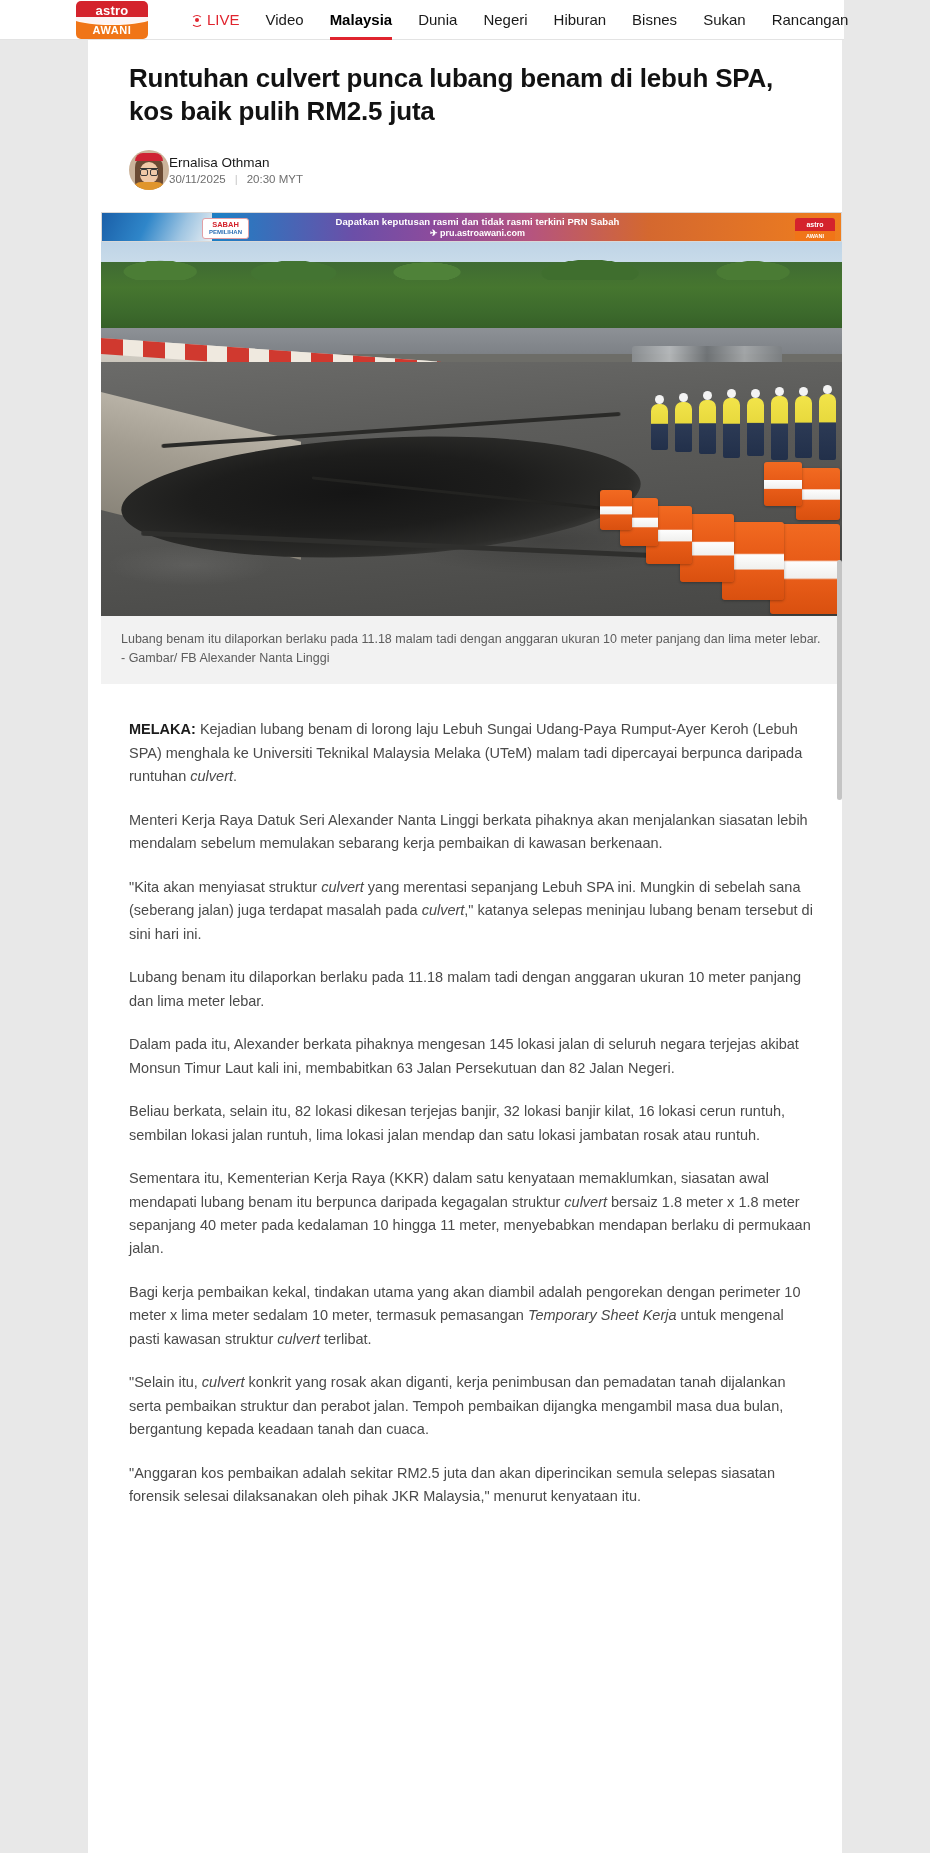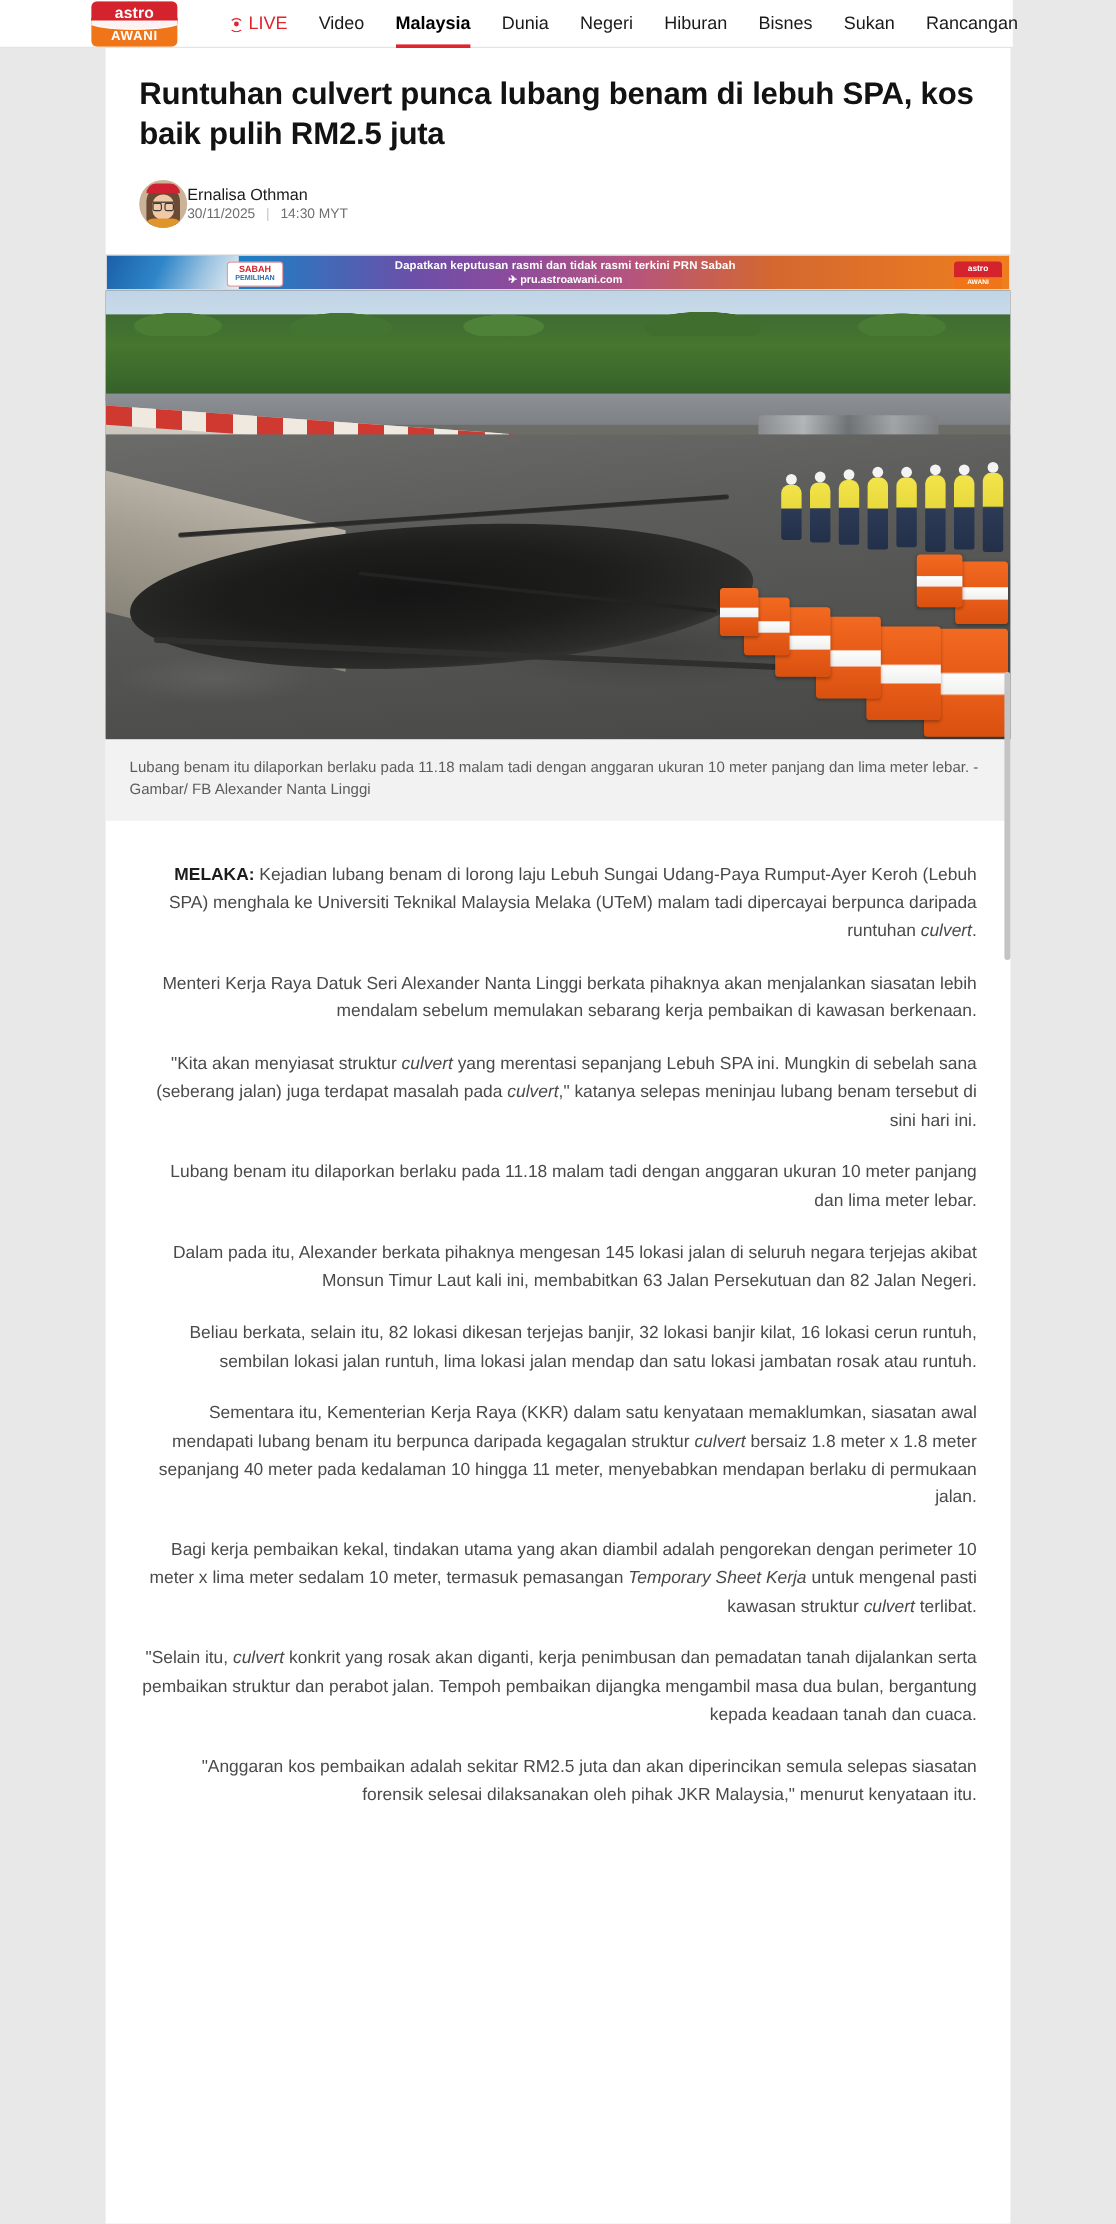--- a/index.html
+++ b/index.html
@@ -98,7 +98,7 @@
     margin: 0 88px 16px 88px;
     width: 754px;
     min-height: 1813px;
-    padding: 22px 0 0 0;
+    padding: 22px 0 0 13px;
   }
   .inner { padding: 0 28px; }
 

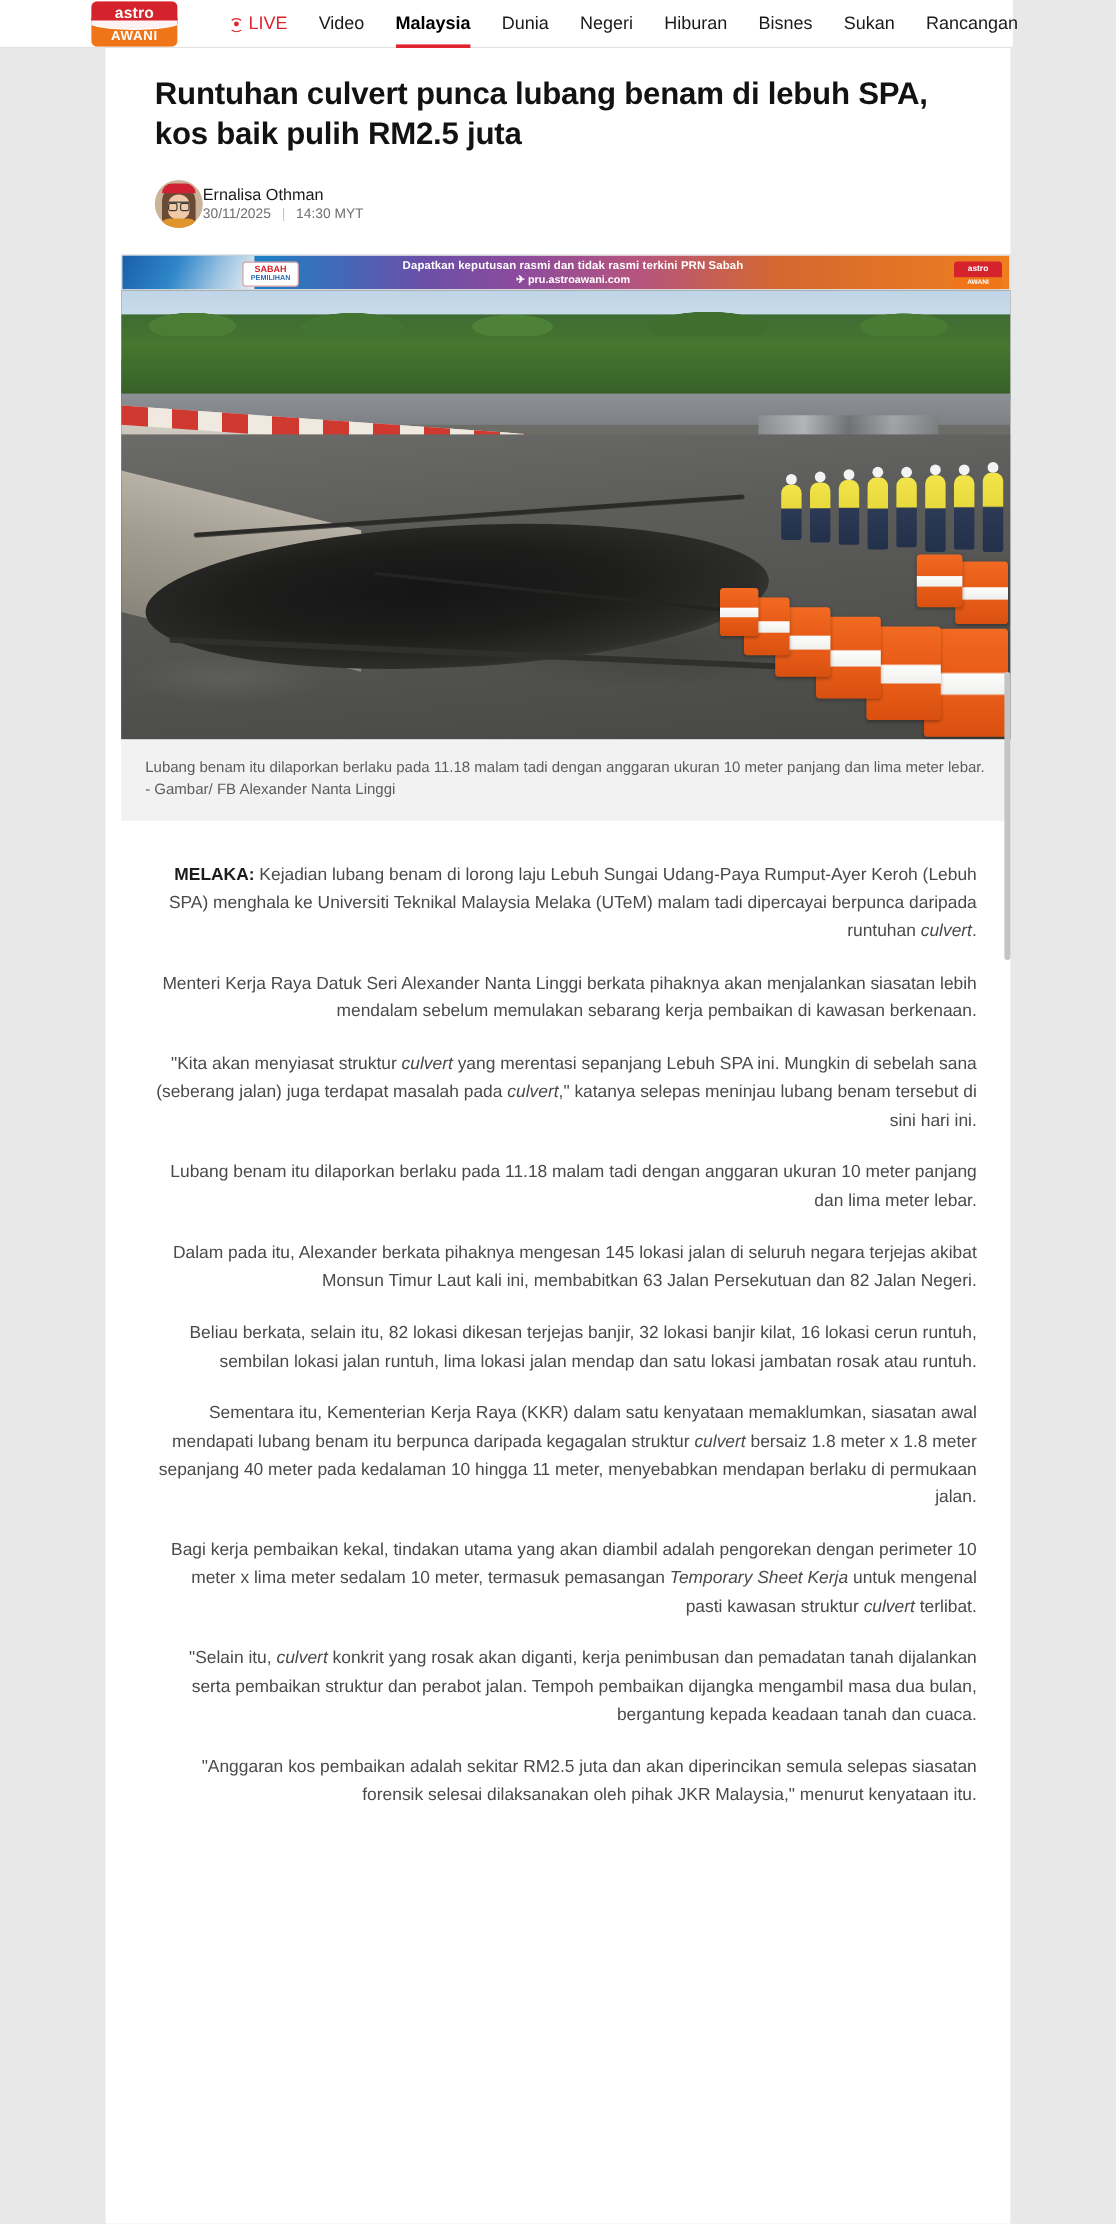--- a/index.html
+++ b/index.html
@@ -317,7 +317,7 @@
           <div class="meta-row">
             <span>30/11/2025</span>
             <span class="meta-sep">|</span>
-            <span>14:30 MYT</span>
+            <span>20:30 MYT</span>
           </div>
         </div>
       </div>

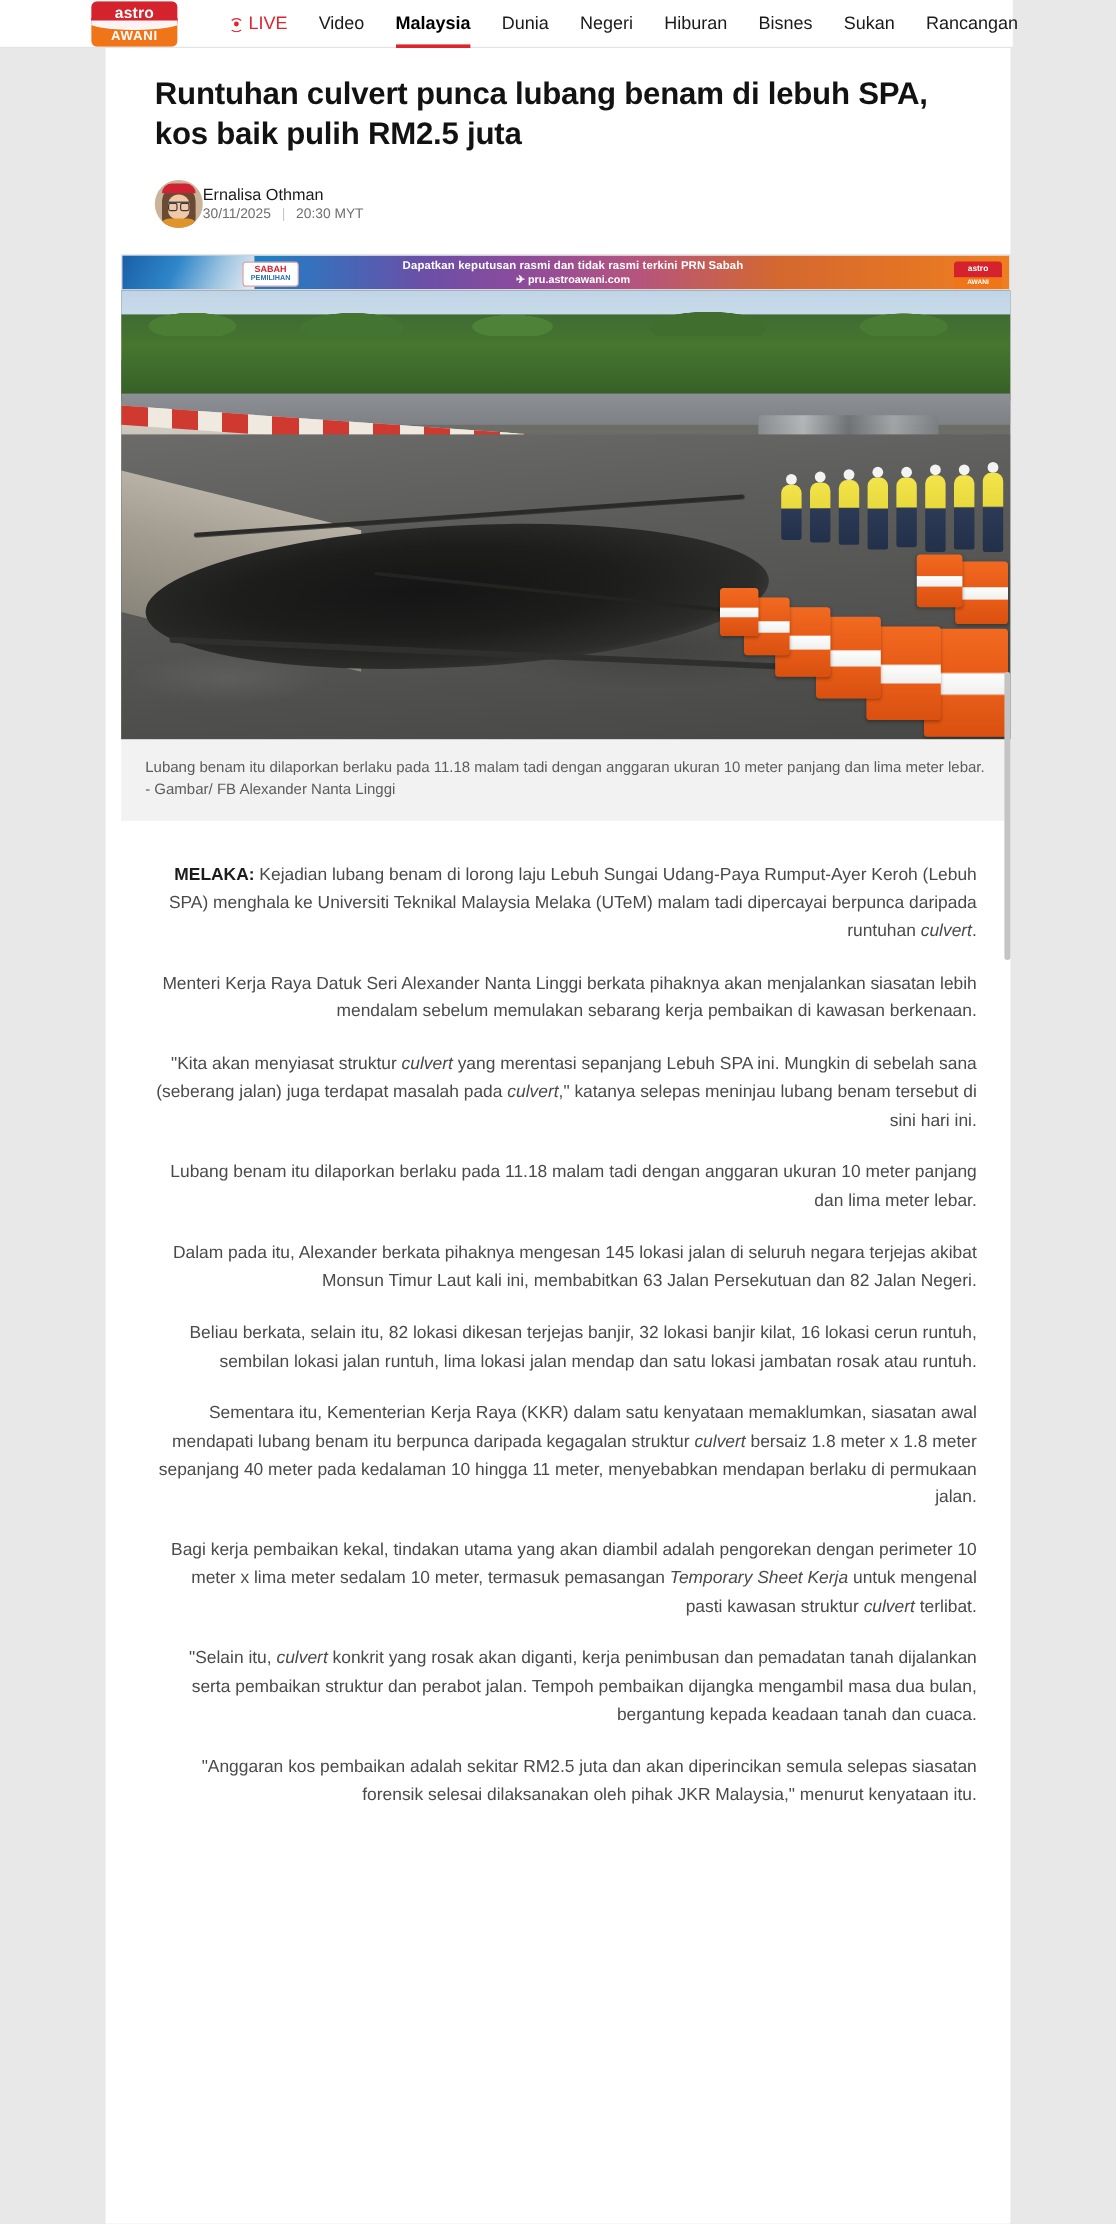--- a/index.html
+++ b/index.html
@@ -261,7 +261,7 @@
     line-height: 1.62;
     color: #4a4a4a;
     margin-bottom: 20px;
-    text-align: right;
+    text-align: left;
   }
   p.para b { color: #1c1c1c; font-weight: bold; }
   p.para i { font-style: italic; }

